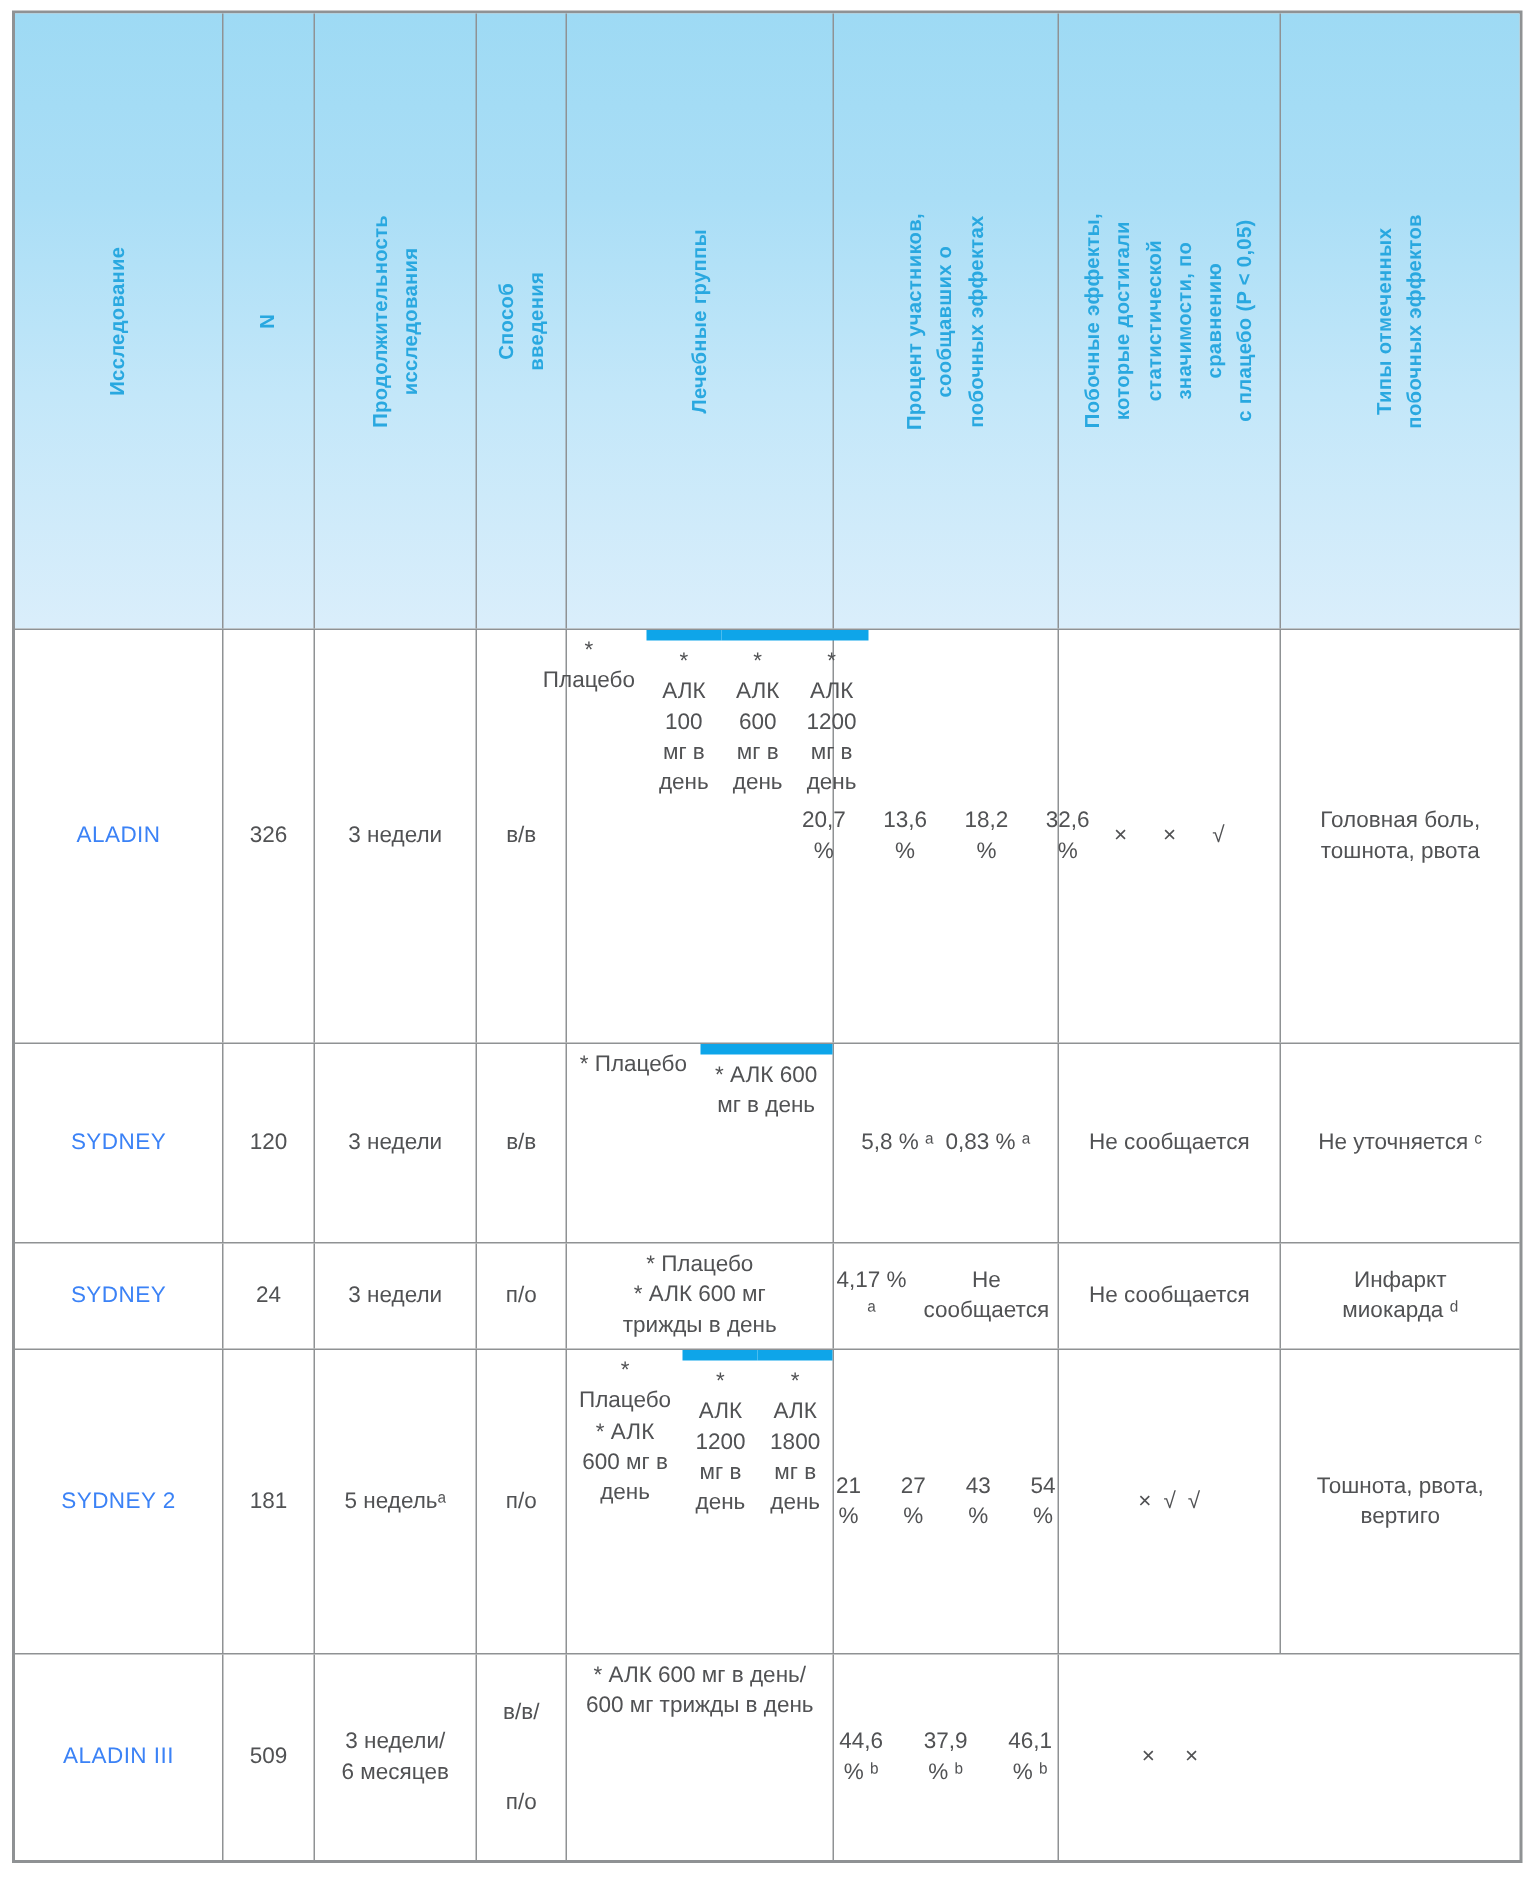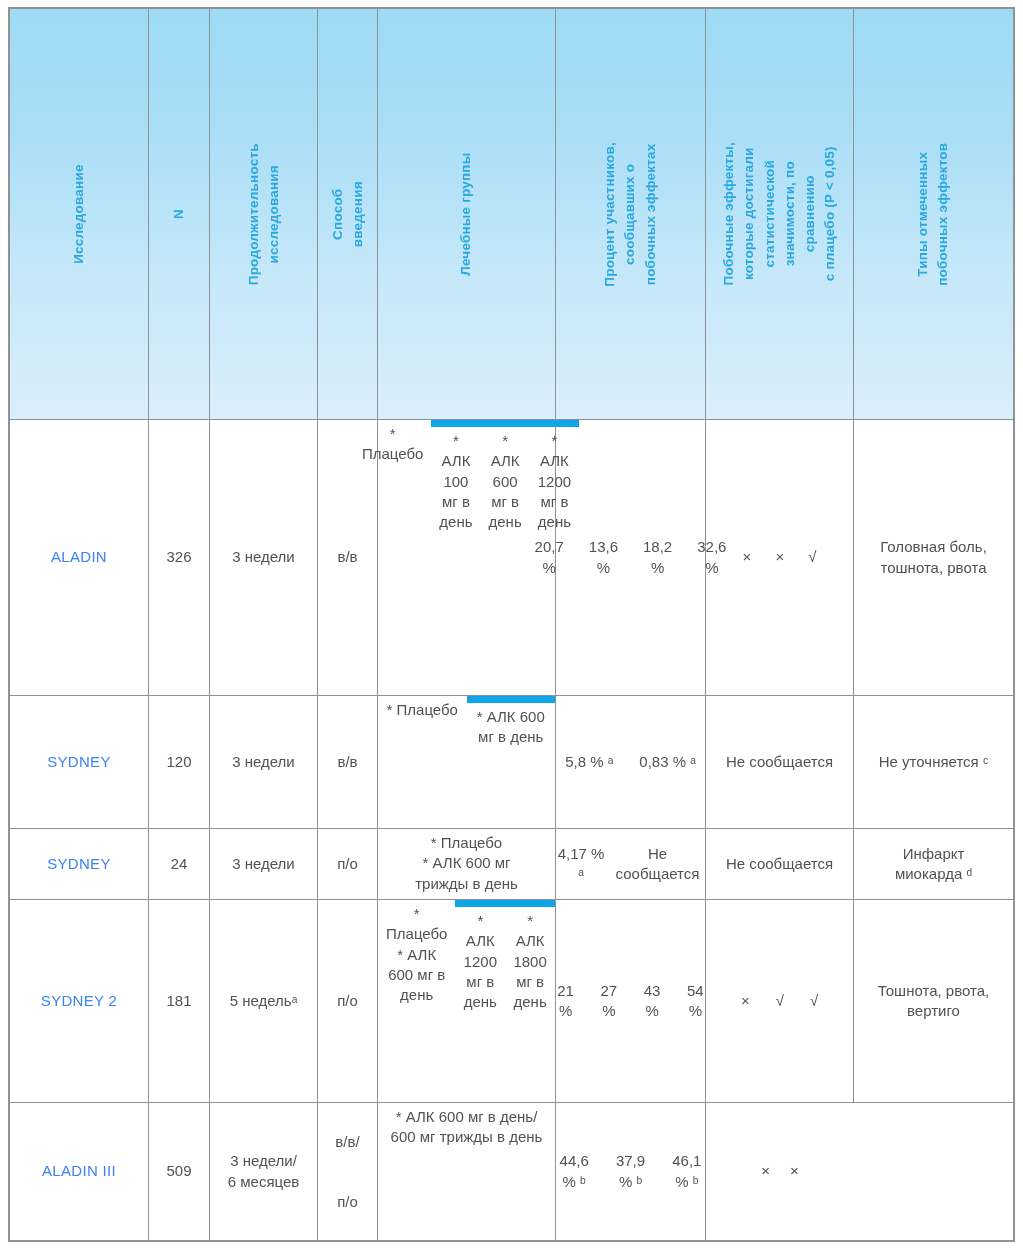--- a/index.html
+++ b/index.html
@@ -70,7 +70,7 @@
   .stack { display: flex; flex-direction: row; align-items: center; justify-content: center; }
   .gap25 { gap: 25px; }
   .gap24 { gap: 24px; }
-  .gap22 { gap: 26px; }
+  .gap22 { gap: 8px; }
   .gap20 { gap: 20px; align-items: center; }
   .gap3  { gap: 4px; }
 

